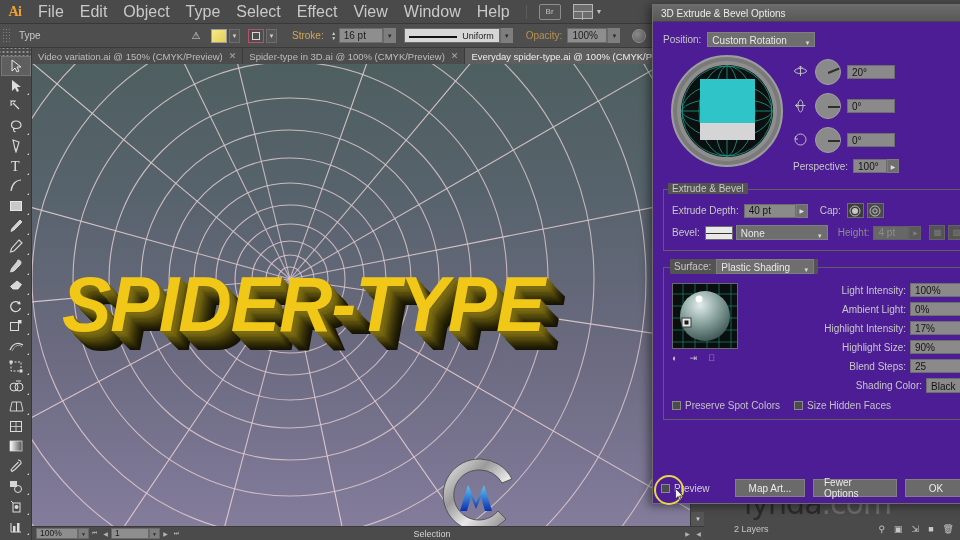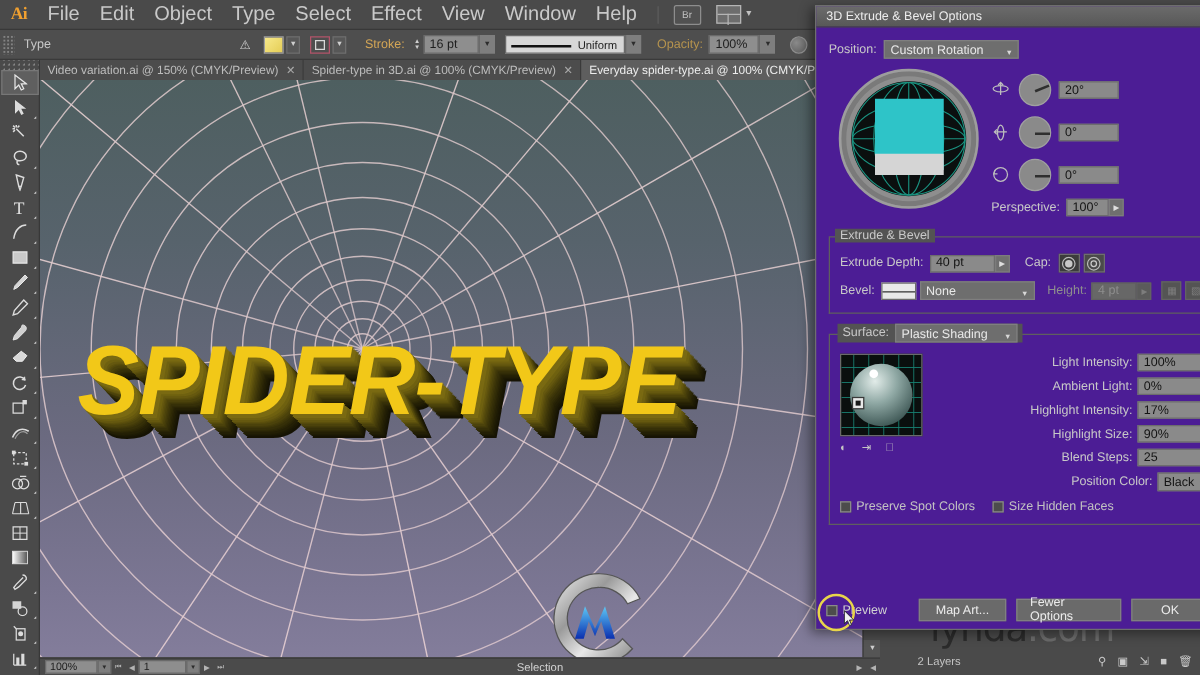--- a/index.html
+++ b/index.html
@@ -928,7 +928,7 @@
               <div class="dlg-stepper">▶</div>
             </div>
             <div class="num-row" style="margin-bottom:0">
-              <span class="lbl">Position Color:</span>
+              <span class="lbl">Shading Color:</span>
               <div class="dlg-dd" style="width:62px;height:15px;background:#8a8a8a;border-color:#6d6d6d;color:#141414">
                 <span>Black</span>
                 <span class="ar" style="color:#2b2b2b">▼</span>

